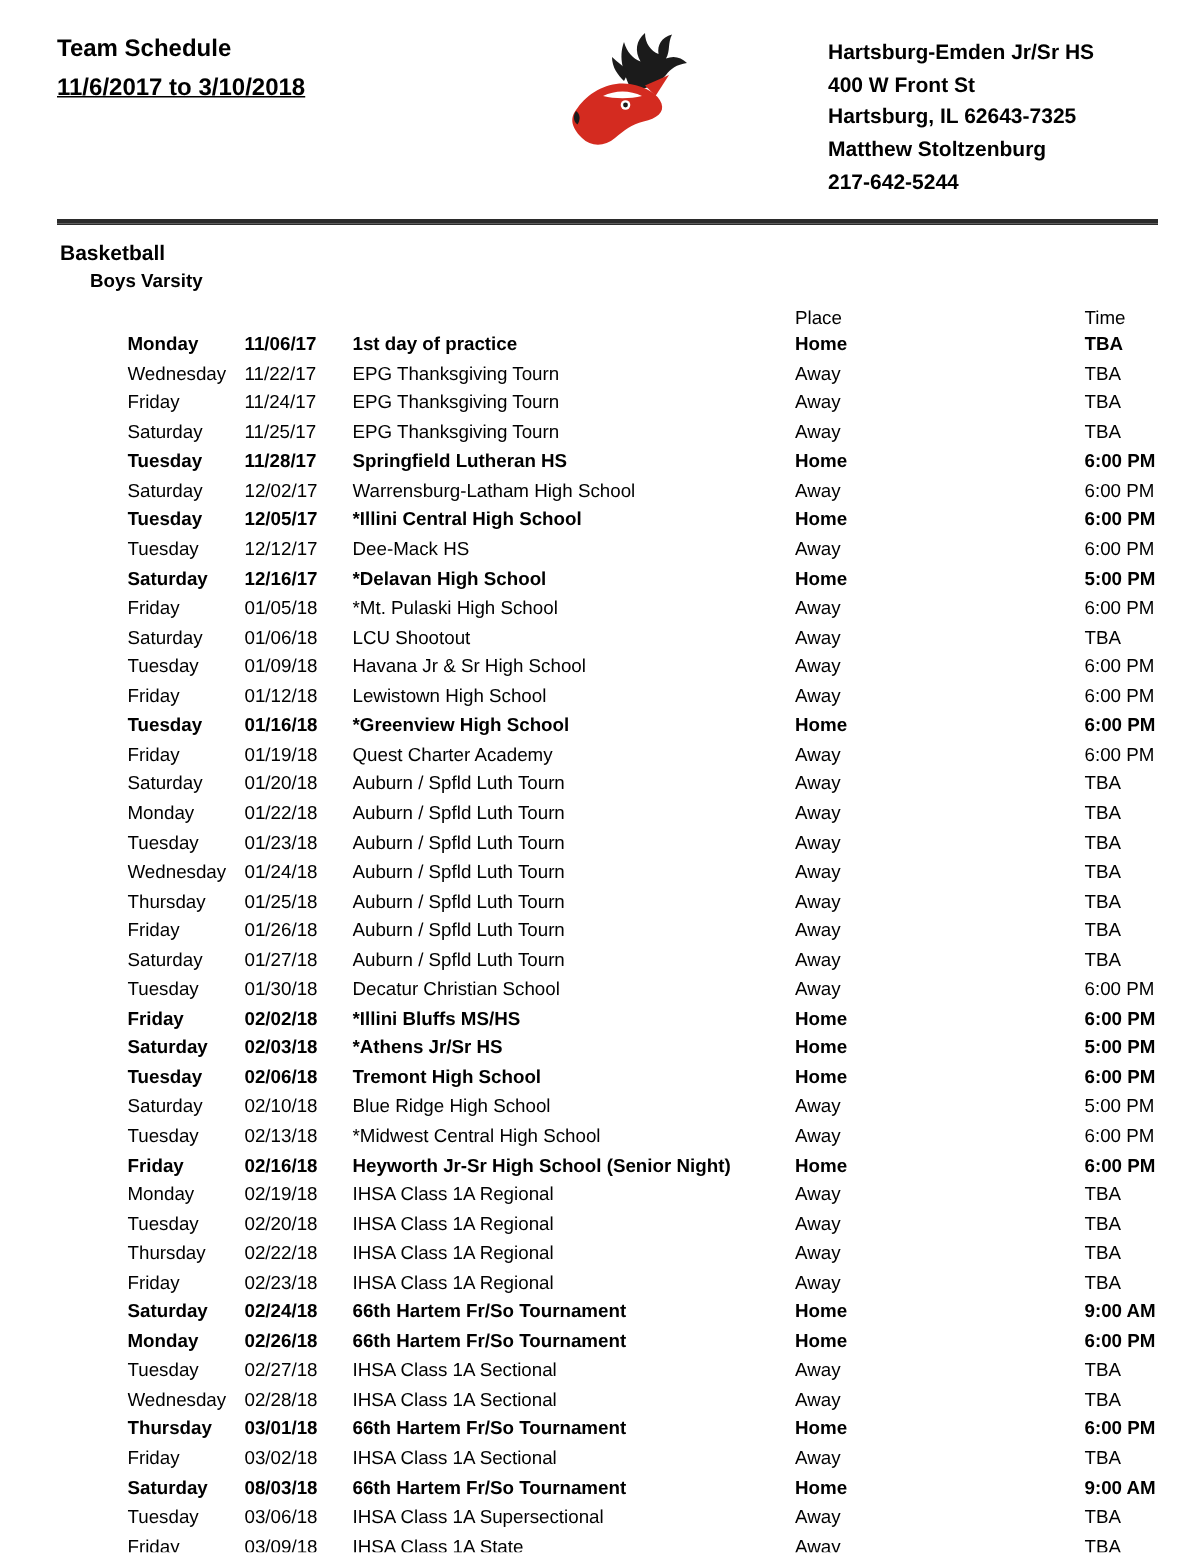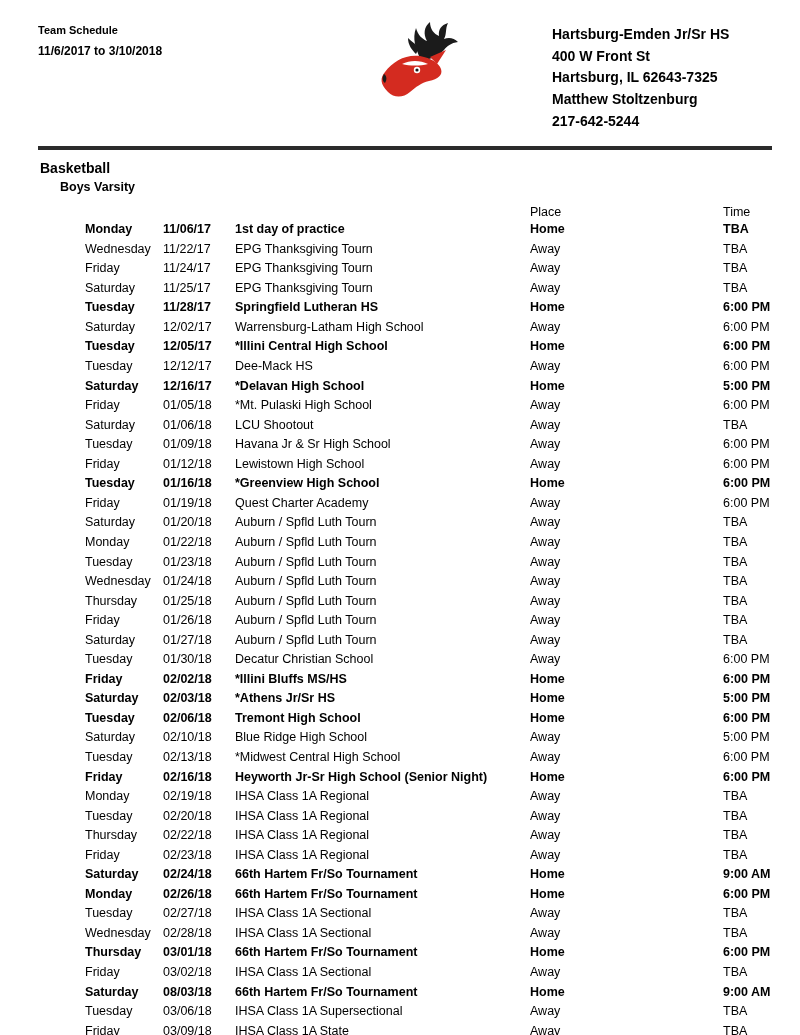--- a/index.html
+++ b/index.html
@@ -19,7 +19,7 @@
   }
   .page-header { display: flex; align-items: flex-start; }
   .header-left { width: 250px; padding-top: 4px; }
-  .title { font-size: 11px; font-weight: bold; margin-bottom: 8px; }
+  .title { font-size: 16px; font-weight: bold; margin-bottom: 8px; }
   .subtitle { font-size: 13px; font-weight: bold; margin-bottom: 8px; }
   .daterange { font-size: 12px; font-weight: bold; }
   .header-logo { flex: 1; display: flex; justify-content: center; align-items: flex-start; padding-top: 0; }

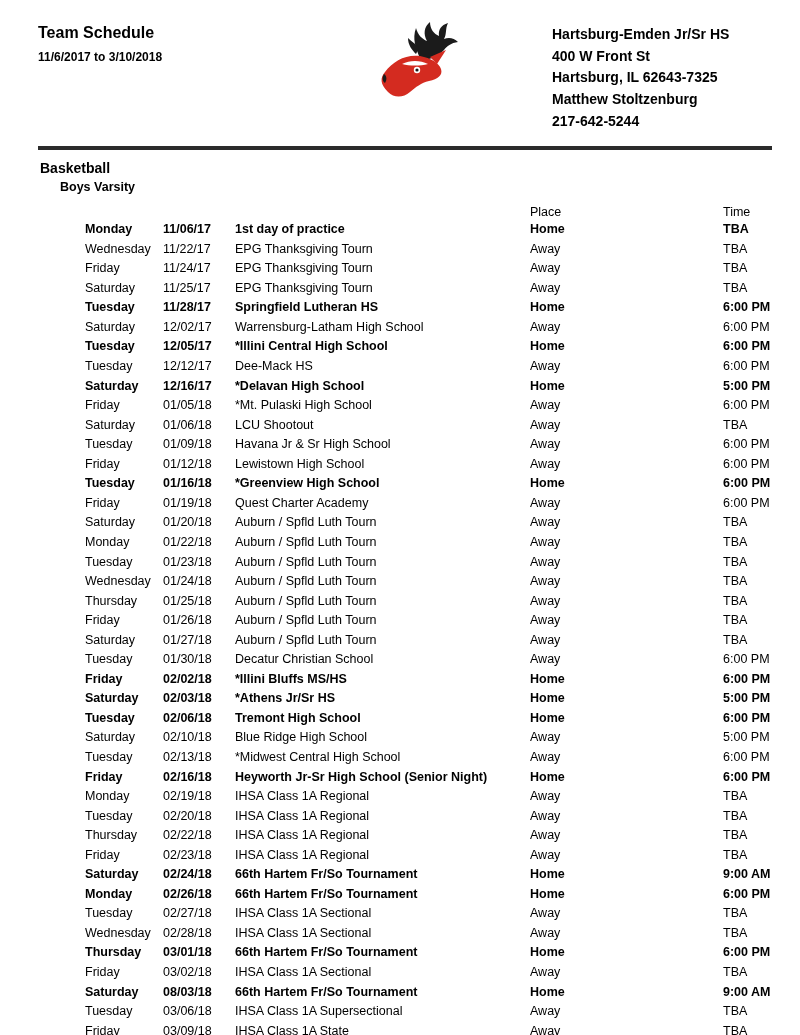--- a/index.html
+++ b/index.html
@@ -21,7 +21,7 @@
   .header-left { width: 250px; padding-top: 4px; }
   .title { font-size: 16px; font-weight: bold; margin-bottom: 8px; }
   .subtitle { font-size: 13px; font-weight: bold; margin-bottom: 8px; }
-  .daterange { font-size: 12px; font-weight: bold; }
+  .daterange { font-size: 16px; font-weight: bold; text-decoration: underline; }
   .header-logo { flex: 1; display: flex; justify-content: center; align-items: flex-start; padding-top: 0; }
   .header-right { width: 220px; padding-top: 4px; font-size: 14px; font-weight: bold; line-height: 1.55; }
   .header-right div { white-space: nowrap; }

